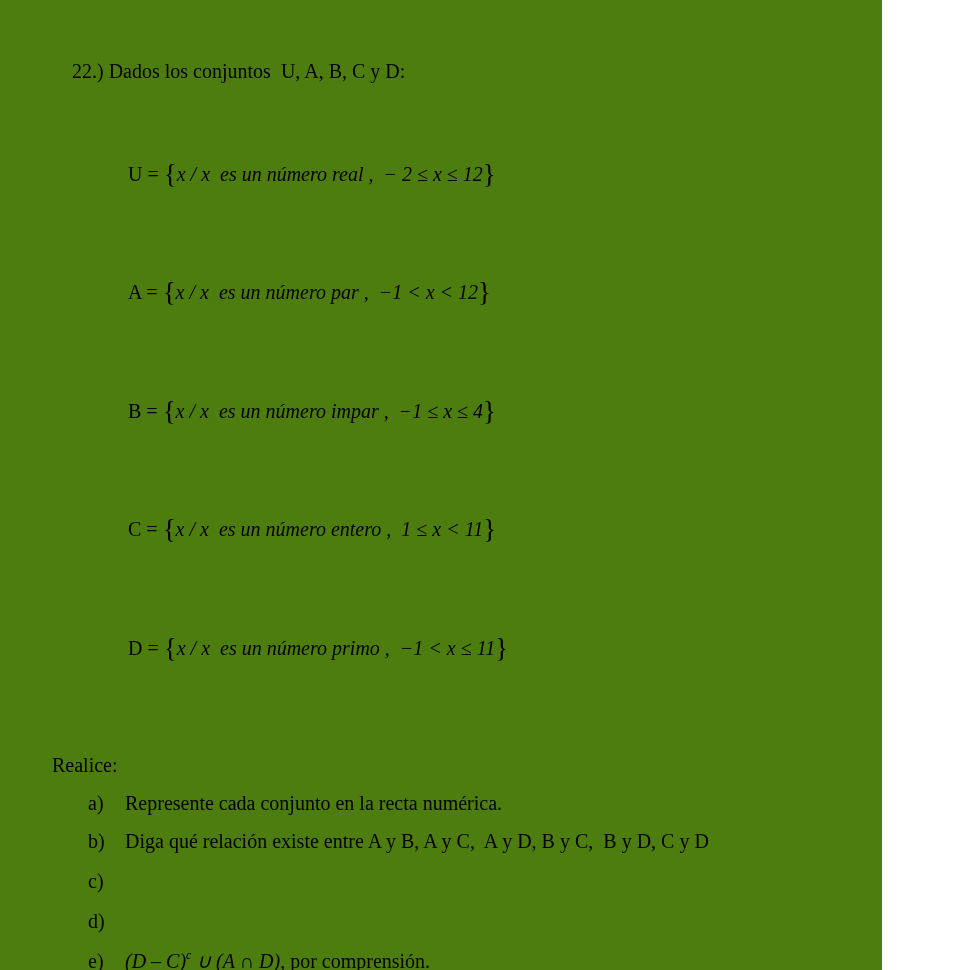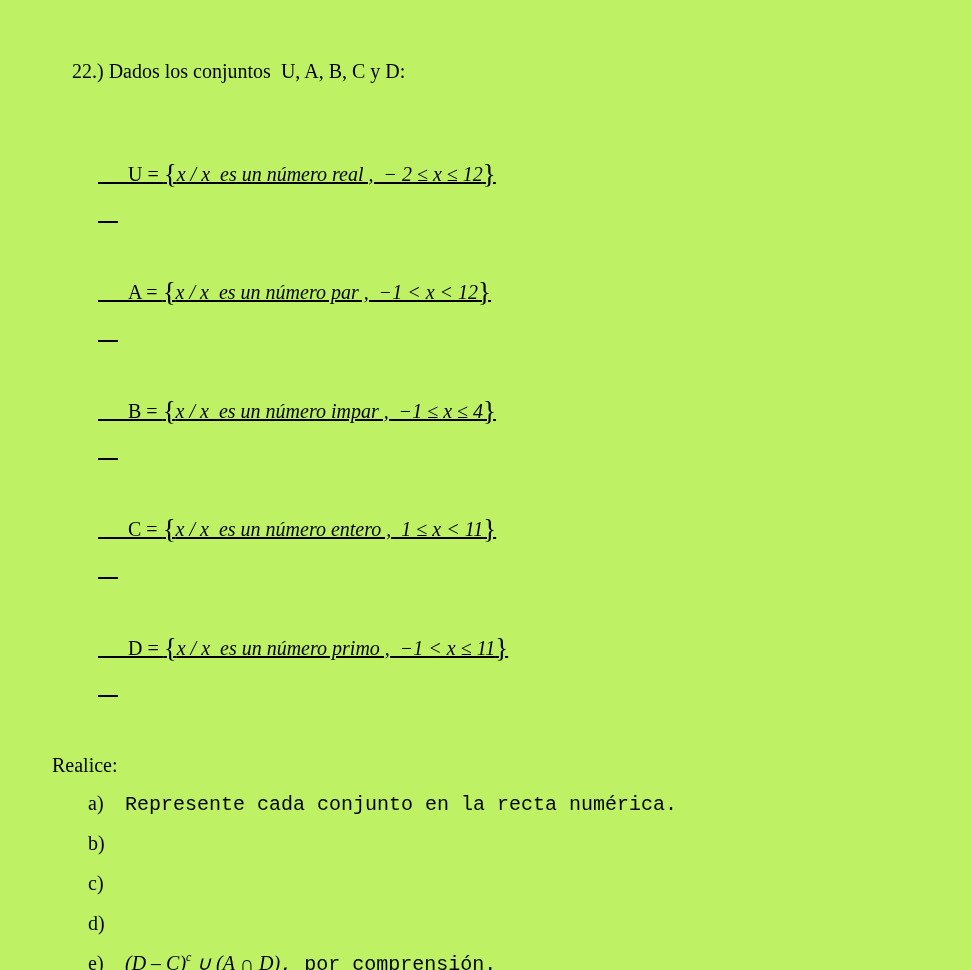--- a/index.html
+++ b/index.html
@@ -11,9 +11,9 @@
   }
   .page {
     position: relative;
-    width: 971px;
+    width: 882px;
     height: 970px;
-    background: #bef264;
+    background: #4d7c0f;
     box-sizing: border-box;
     padding: 34px 40px 3px 52px;
     overflow: hidden;

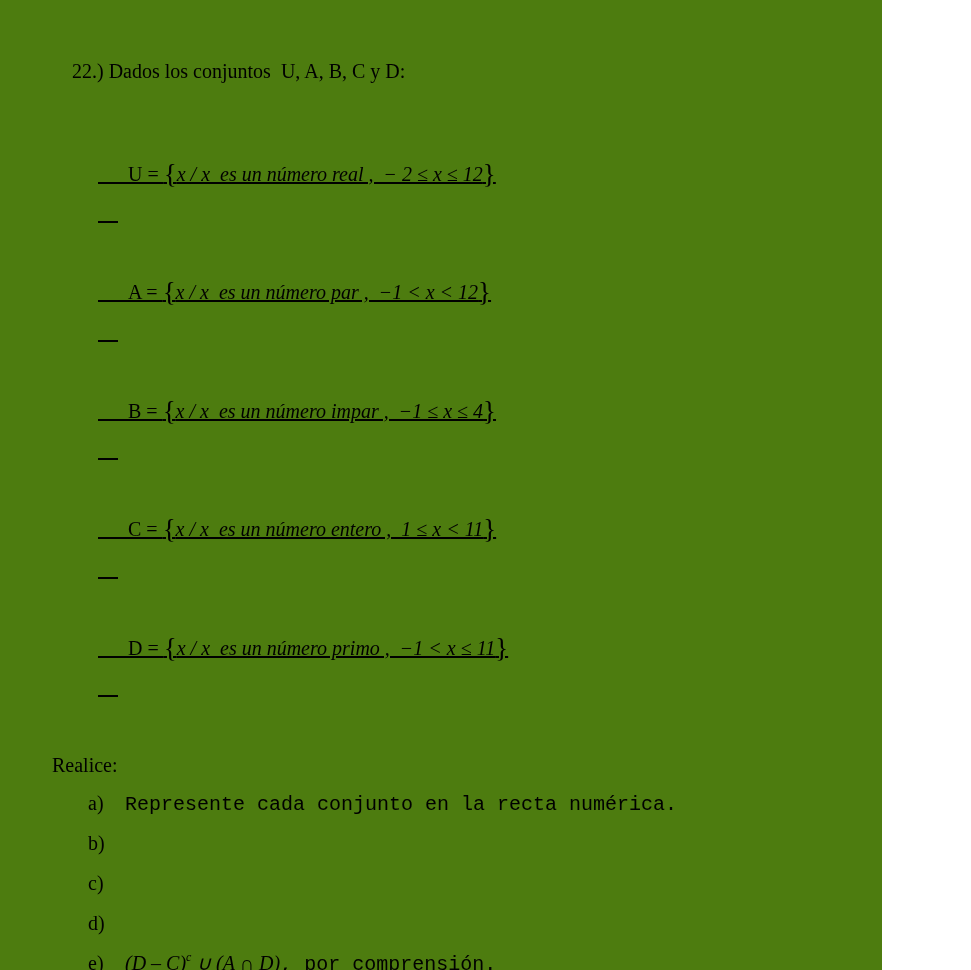--- a/index.html
+++ b/index.html
@@ -25,7 +25,6 @@
   }
   .sets {
     margin: 6px 0 0 46px;
-    text-decoration: underline;
   }
   .set-line {
     font-size: 20px;

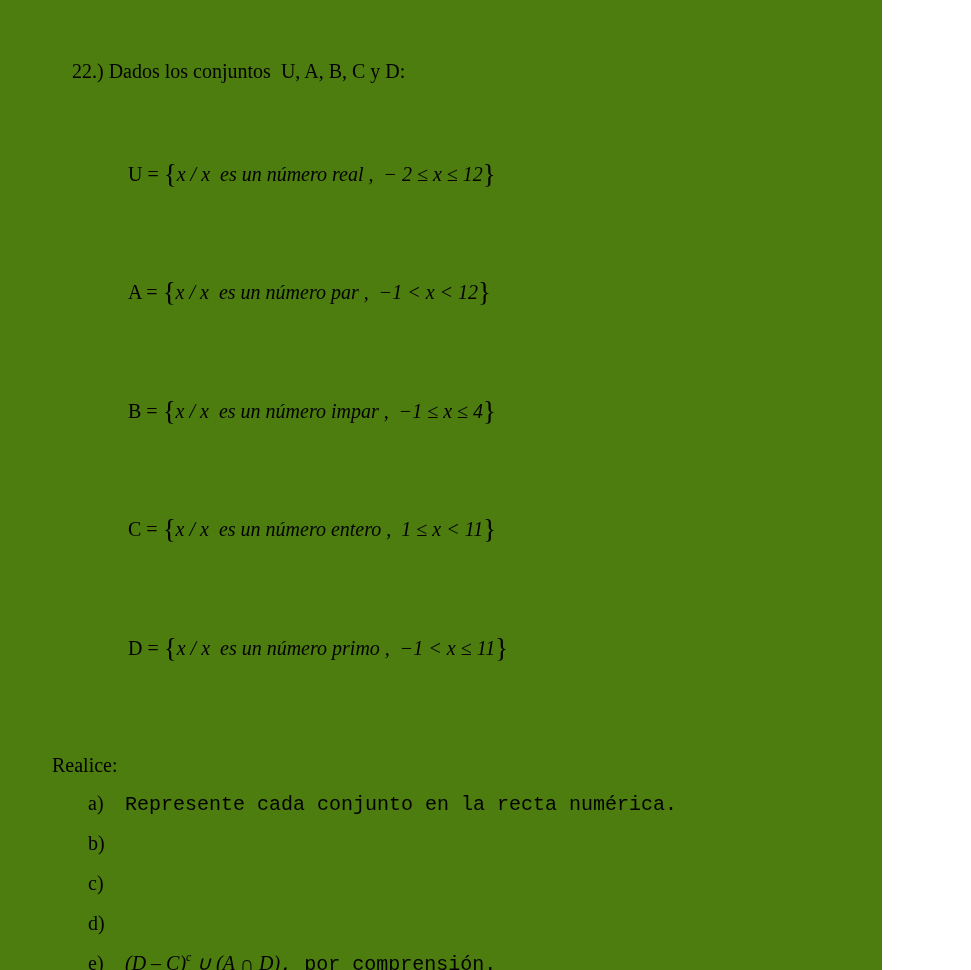--- a/index.html
+++ b/index.html
@@ -69,7 +69,6 @@
   .seg-text {
     font-style: normal;
     white-space: pre-wrap;
-    font-family: Liberation Mono, monospace;
   }
   .seg-math {
     font-style: italic;

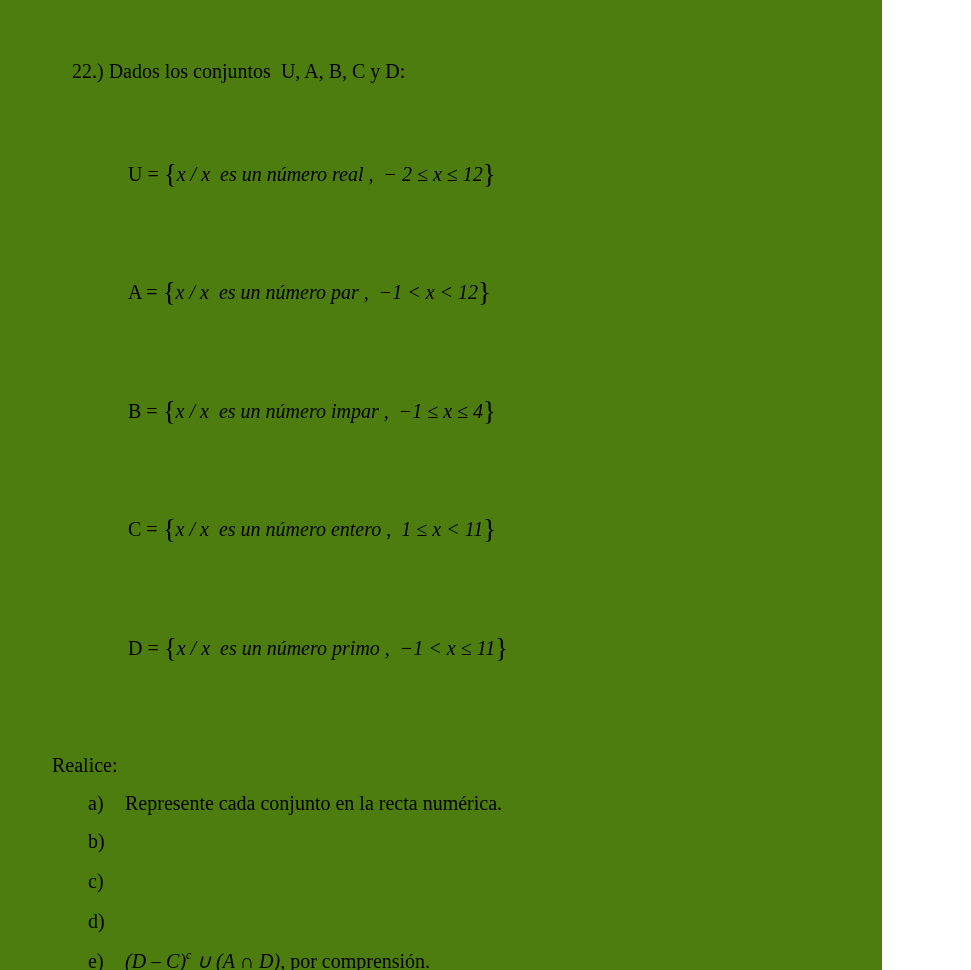--- a/index.html
+++ b/index.html
@@ -125,6 +125,7 @@
 
     <div class="task wide-gap">
       <span class="marker">b)</span>
+      <span class="task-text"><span class="seg-text">Diga qué relación existe entre A y B, A y C,  A y D, B y C,  B y D, C y D</span></span>
     </div>
 
     <div class="task wide-gap">

